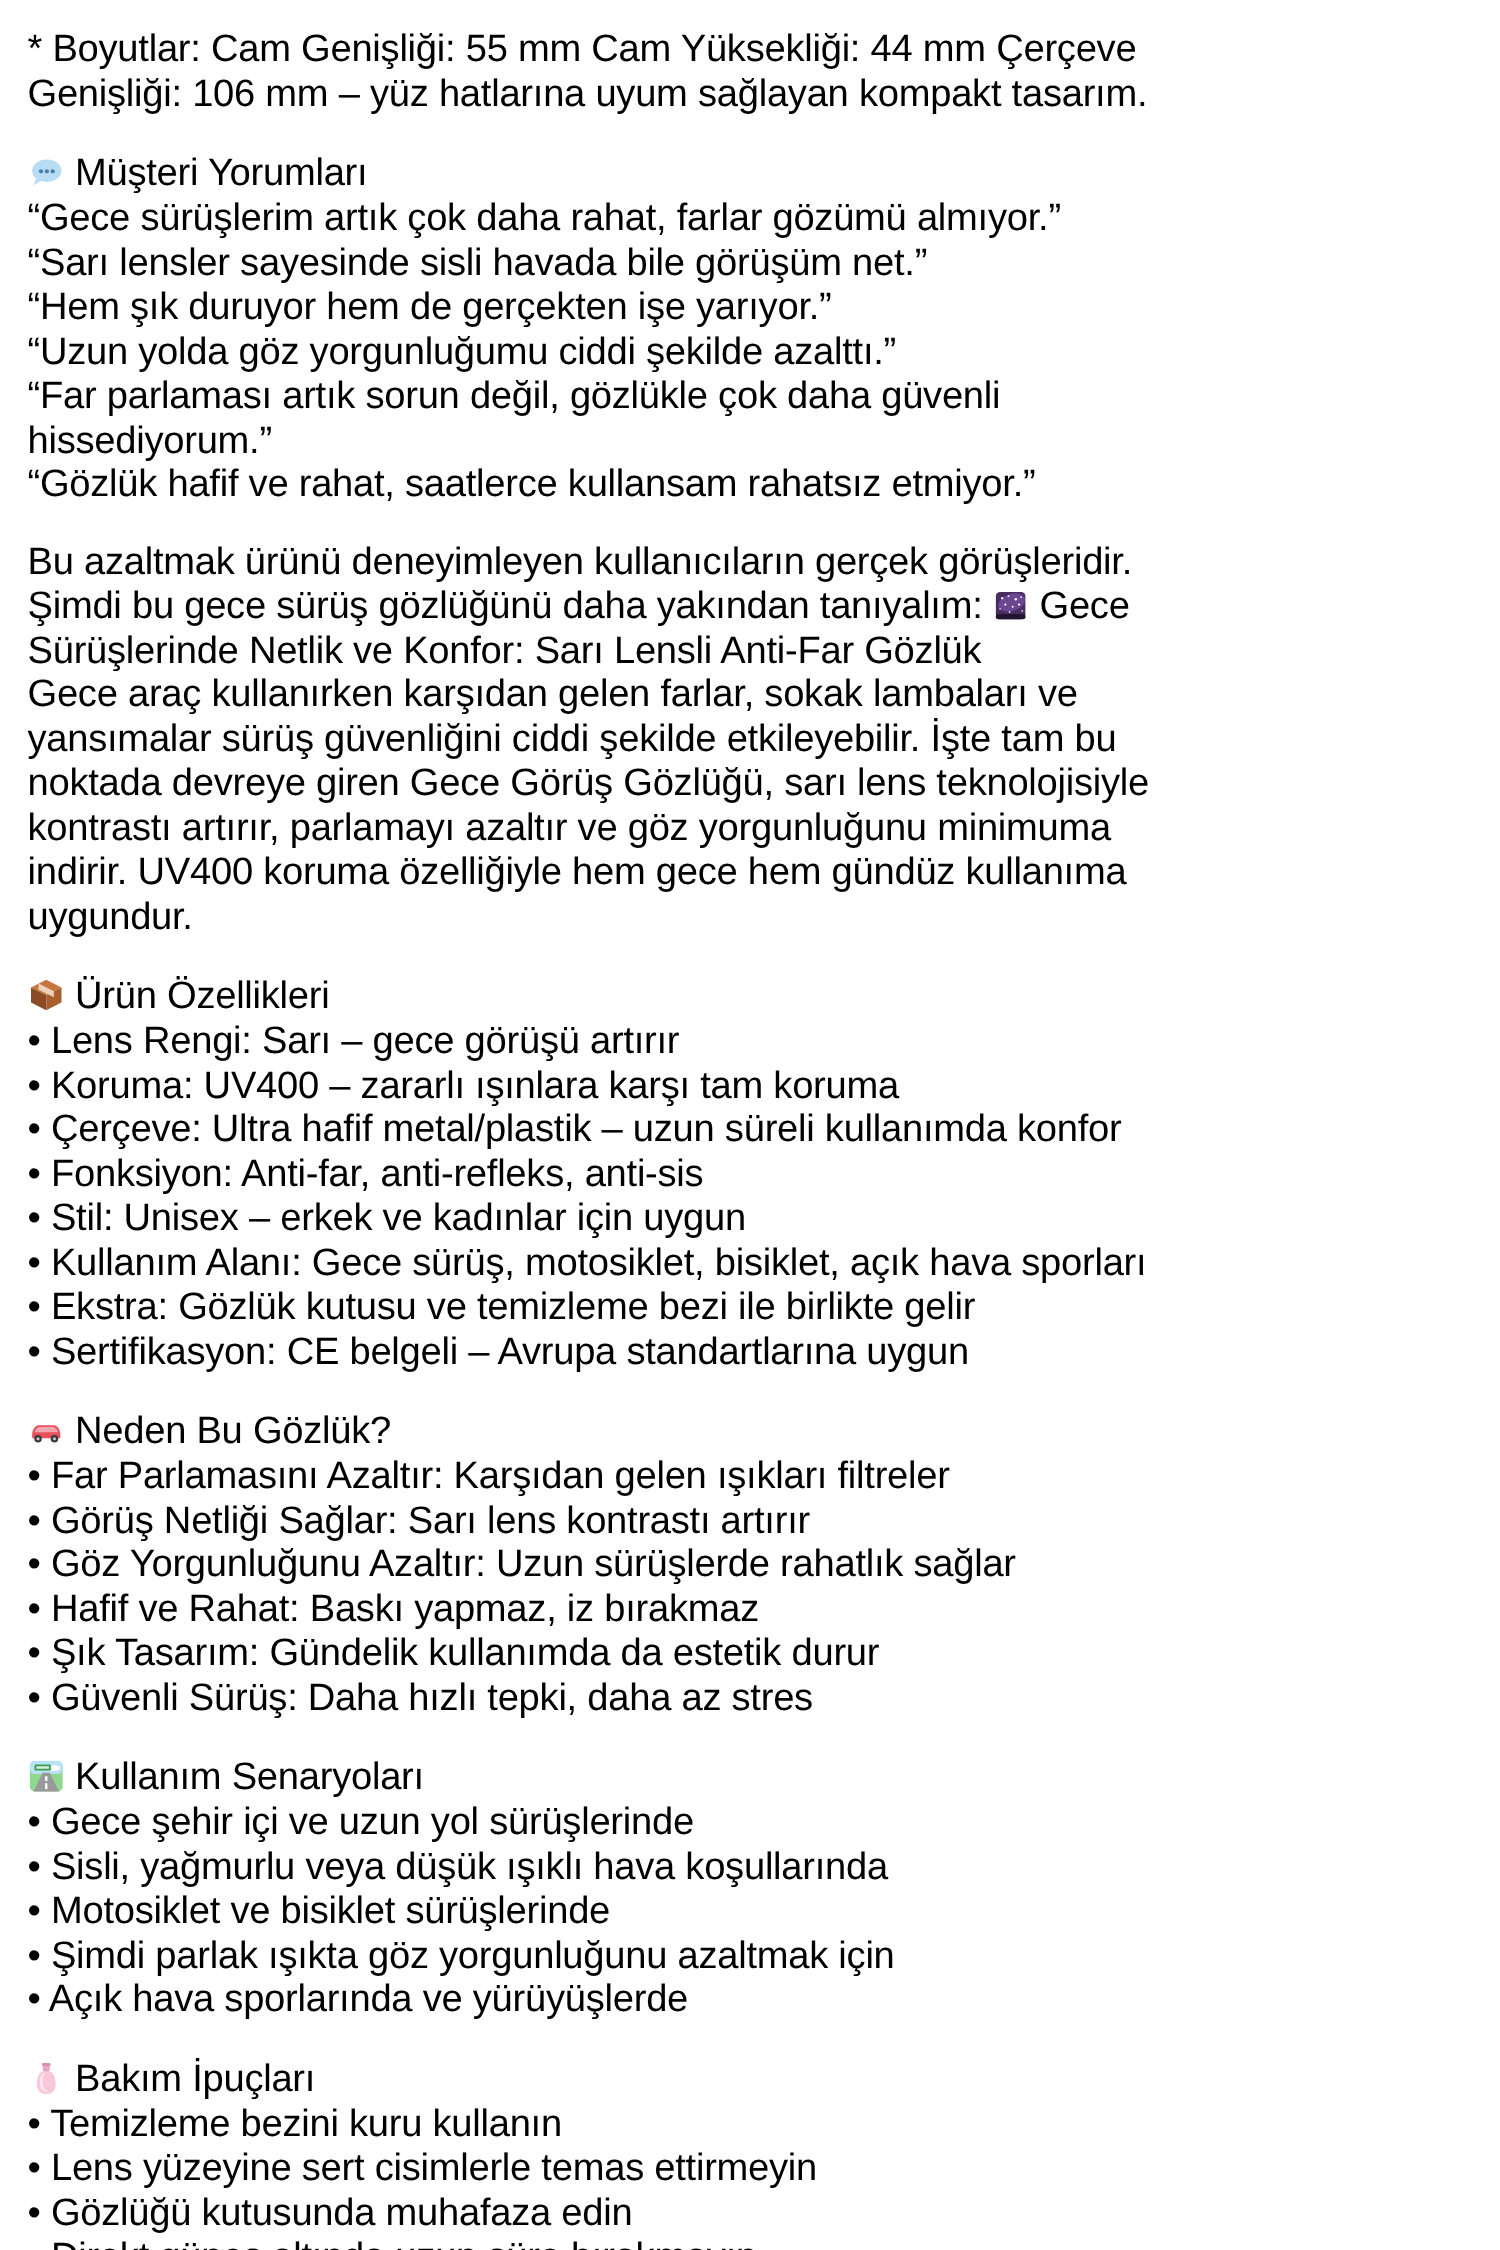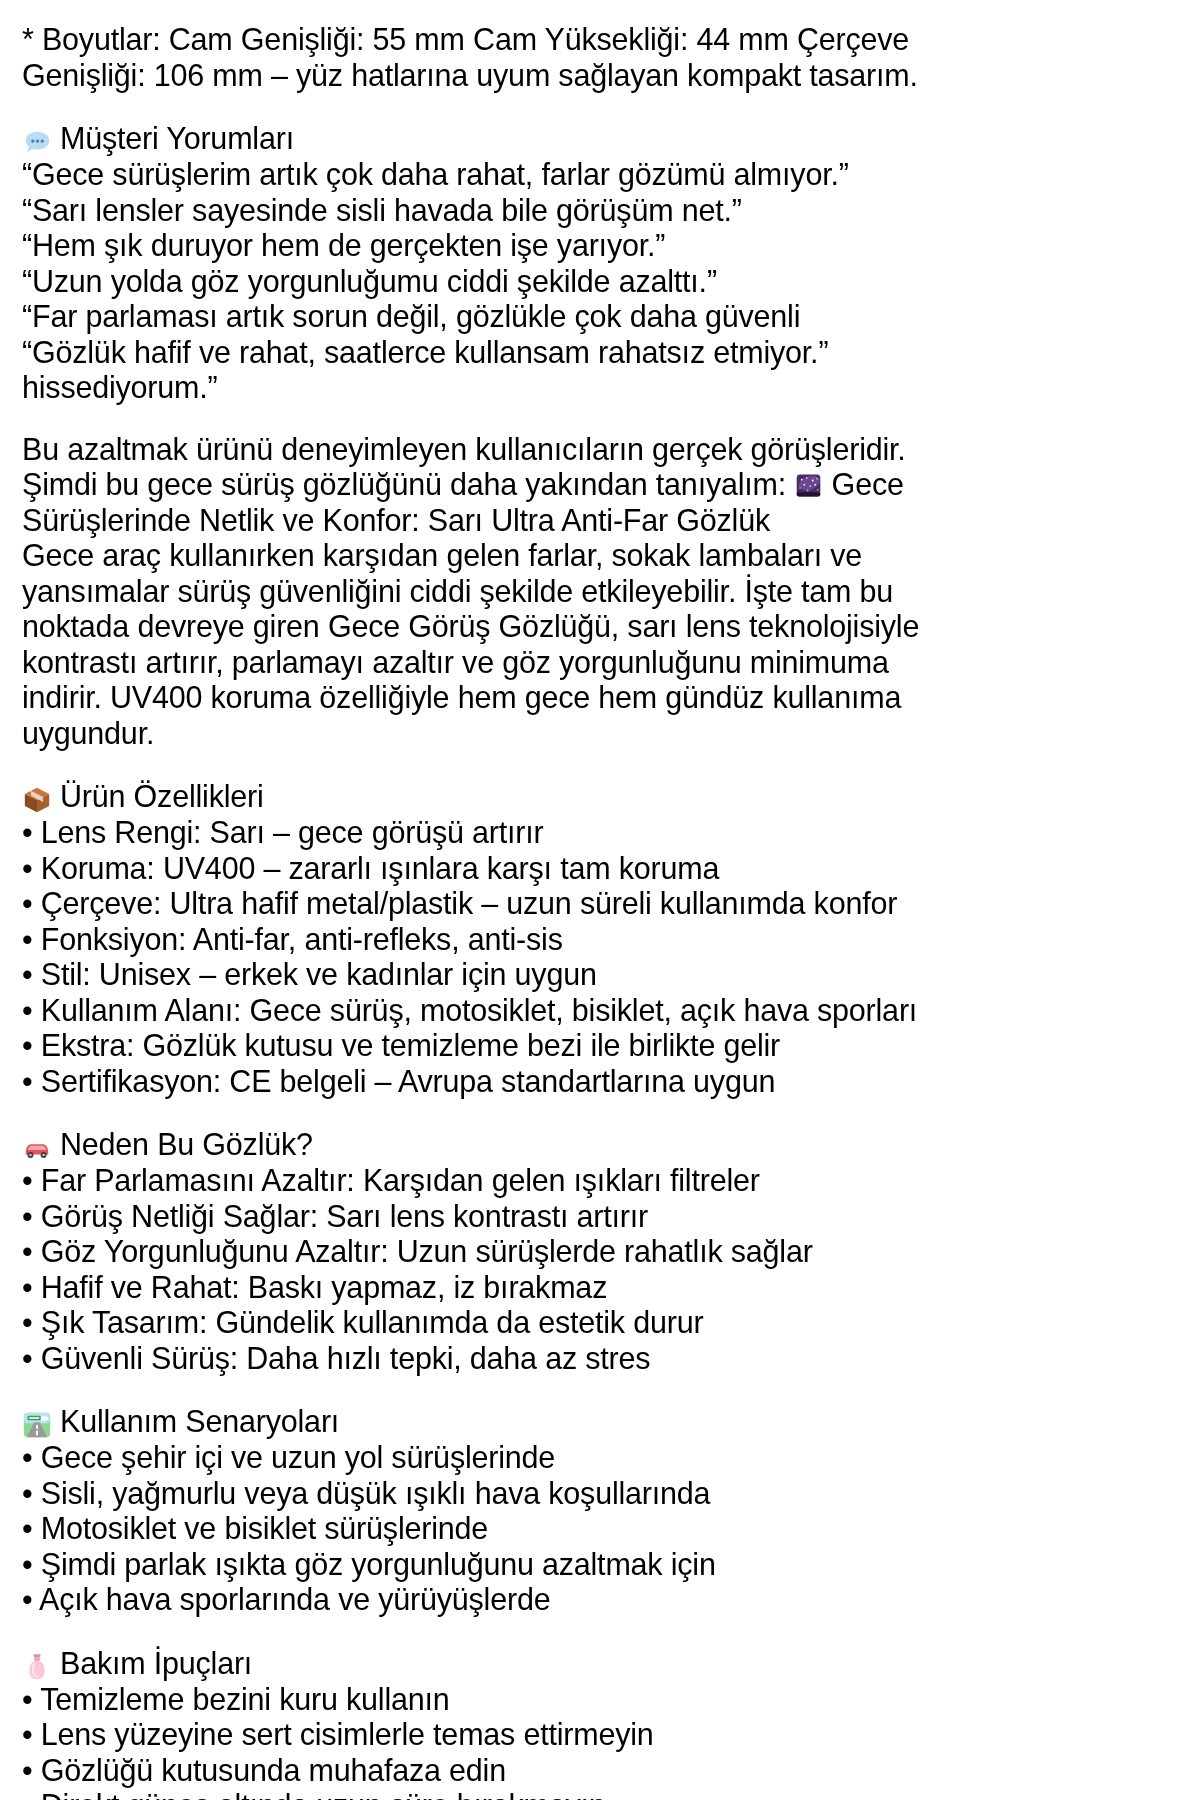--- a/index.html
+++ b/index.html
@@ -38,7 +38,7 @@
     line-height: 38px;
     letter-spacing: -0.2px;
     display: flex;
-    align-items: flex-end;
+    align-items: center;
     gap: 8px;
   }
   .heading-text { display: inline-block; }

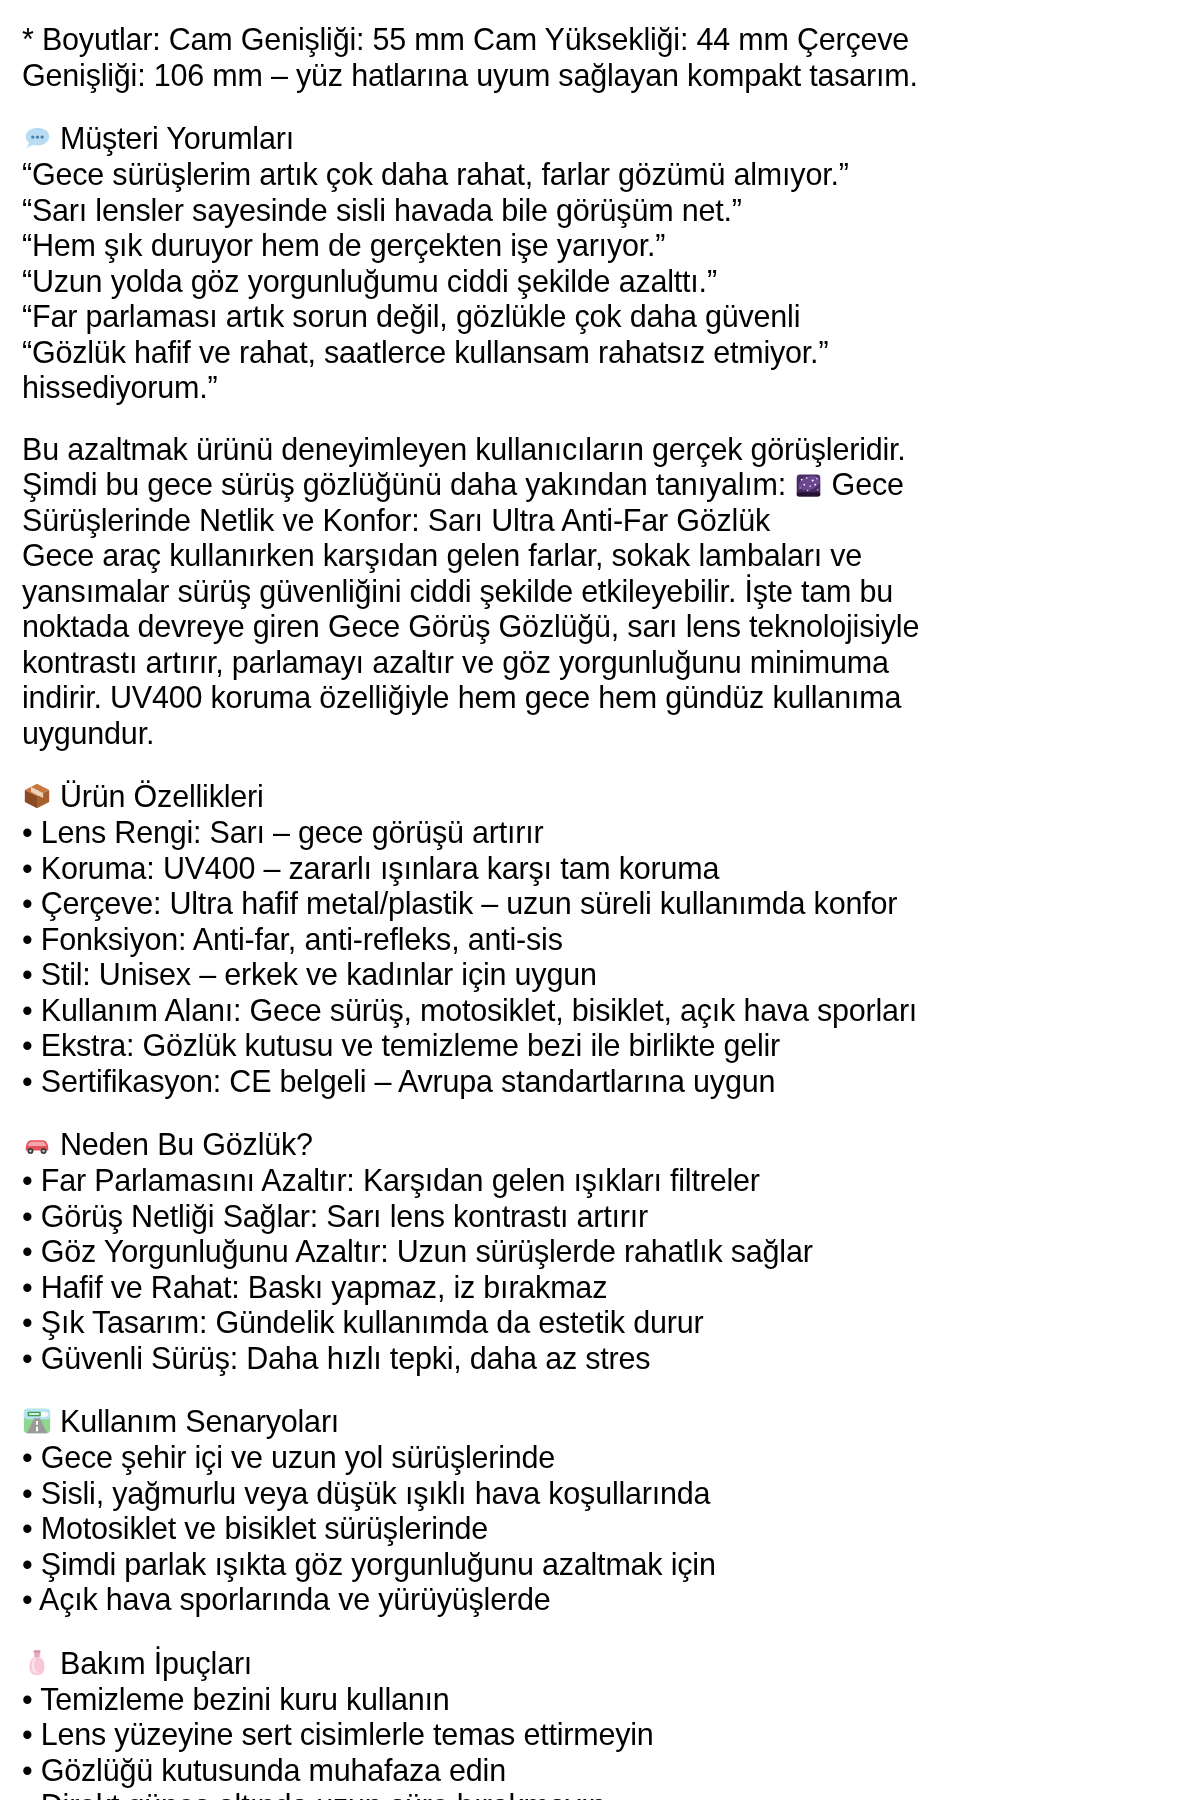--- a/index.html
+++ b/index.html
@@ -95,8 +95,8 @@
     <div class="line">“Hem şık duruyor hem de gerçekten işe yarıyor.”</div>
     <div class="line">“Uzun yolda göz yorgunluğumu ciddi şekilde azalttı.”</div>
     <div class="line">“Far parlaması artık sorun değil, gözlükle çok daha güvenli</div>
+    <div class="line">hissediyorum.”</div>
     <div class="line">“Gözlük hafif ve rahat, saatlerce kullansam rahatsız etmiyor.”</div>
-    <div class="line">hissediyorum.”</div>
   </div>
 
   <div class="block">

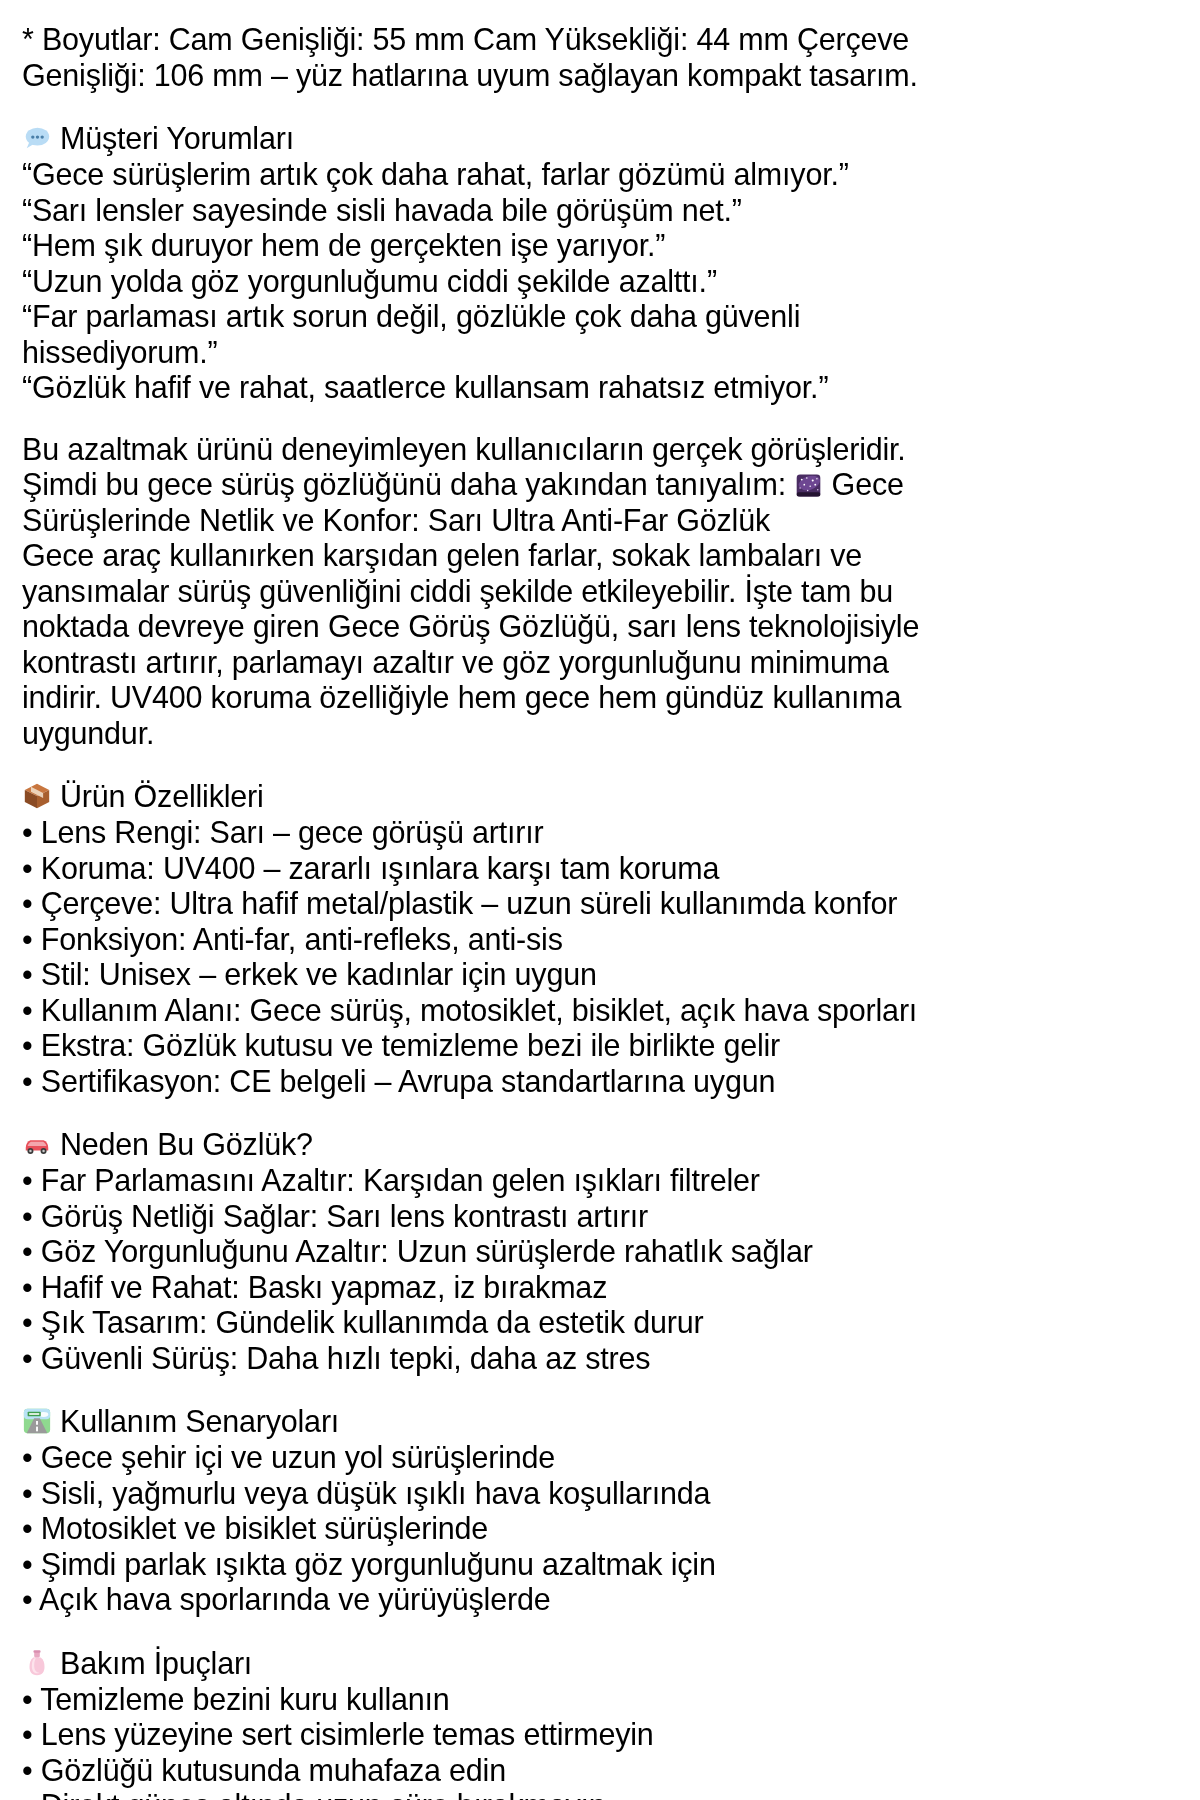--- a/index.html
+++ b/index.html
@@ -117,7 +117,7 @@
             <circle cx="27" cy="21" r="0.8" fill="#e6d6f5"></circle>
             <rect x="2" y="24" width="28" height="5" rx="2" fill="#241331"></rect>
           </svg></span><span> Gece</span></div>
-    <div class="line">Sürüşlerinde Netlik ve Konfor: Sarı Ultra Anti-Far Gözlük</div>
+    <div class="line">Sürüşlerinde Netlik ve Konfor: Sarı Lensli Anti-Far Gözlük</div>
     <div class="line">Gece araç kullanırken karşıdan gelen farlar, sokak lambaları ve</div>
     <div class="line">yansımalar sürüş güvenliğini ciddi şekilde etkileyebilir. İşte tam bu</div>
     <div class="line">noktada devreye giren Gece Görüş Gözlüğü, sarı lens teknolojisiyle</div>

